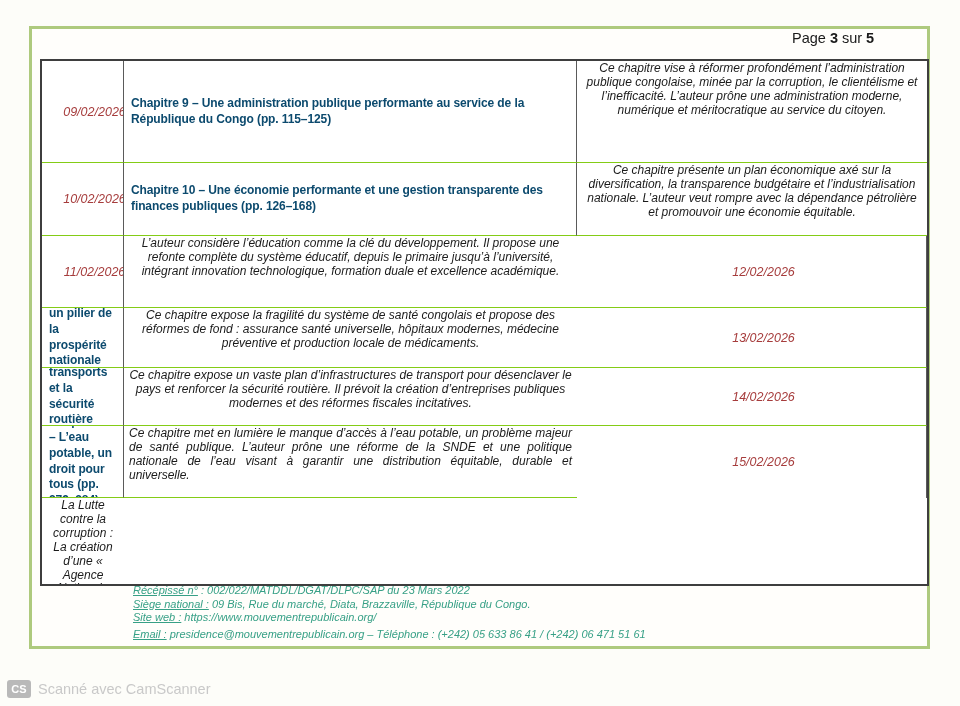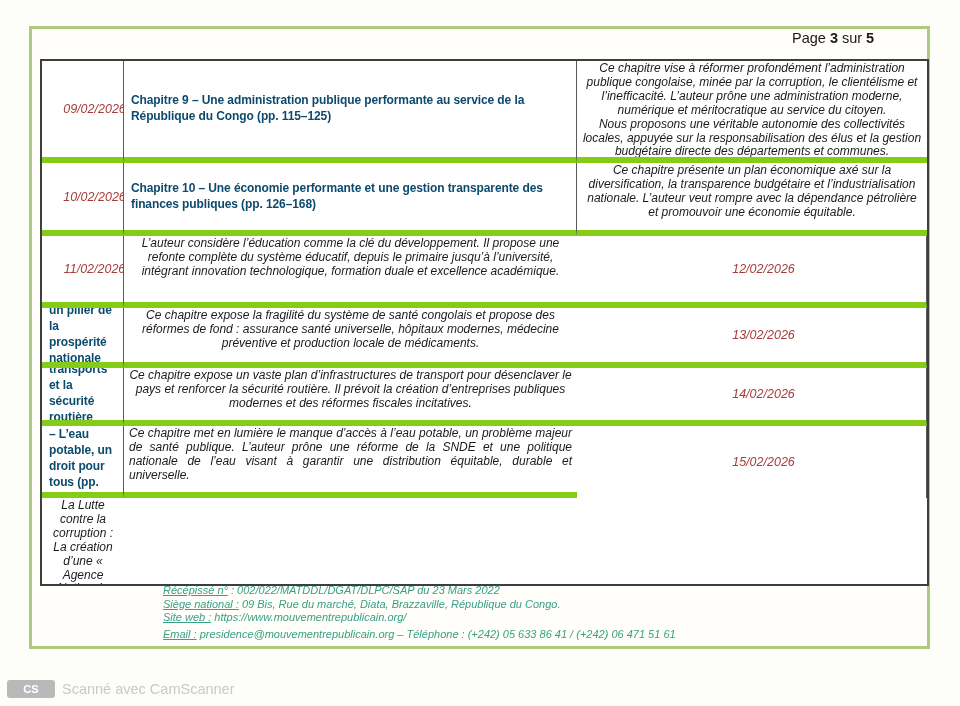--- a/index.html
+++ b/index.html
@@ -26,7 +26,7 @@
     grid-template-rows:102px 73px 72px 60px 58px 72px 86px;
     border:2px solid #3e3e3e; background:#fff;
   }
-  .cell { border-right:1px solid #5a5a5a; border-bottom:6px solid #84cc16; overflow:hidden; }
+  .cell { border-right:1px solid #5a5a5a; border-bottom:1px solid #84cc16; overflow:hidden; }
   .lc { border-right:none; }
   .lr { border-bottom:none; }
   .date {

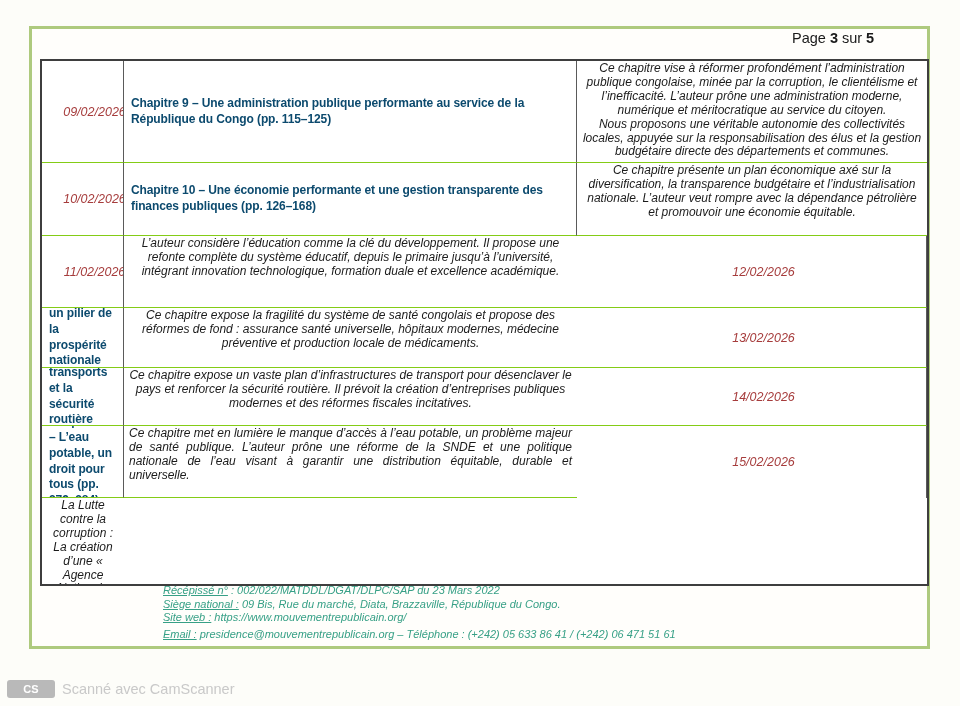--- a/index.html
+++ b/index.html
@@ -78,7 +78,6 @@
   <div class="cell title">Chapitre 9 – Une administration publique performante au service de la République du Congo (pp. 115–125)</div>
   <div class="cell desc lc">
     <p>Ce chapitre vise à réformer profondément l’administration publique congolaise, minée par la corruption, le clientélisme et l’inefficacité. L’auteur prône une administration moderne, numérique et méritocratique au service du citoyen.</p>
-    <p>Nous proposons une véritable autonomie des collectivités locales, appuyée sur la responsabilisation des élus et la gestion budgétaire directe des départements et communes.</p>
   </div>
 
   <div class="cell date">10/02/2026</div>

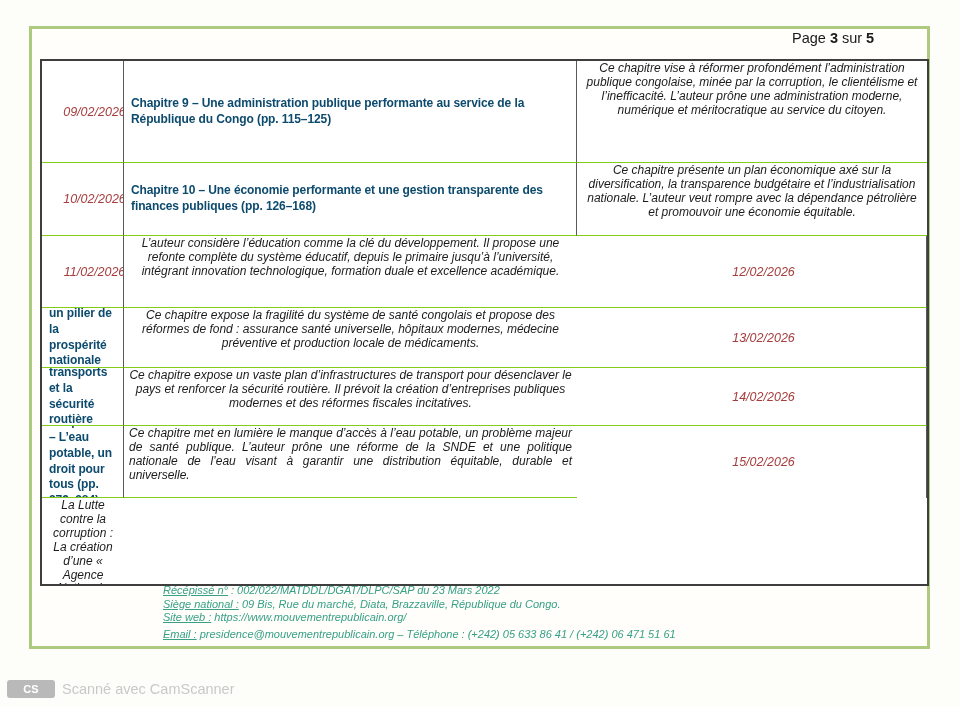--- a/index.html
+++ b/index.html
@@ -49,7 +49,7 @@
     position:absolute; left:133px; top:584px;
     font-size:11px; font-style:italic; color:#37a086; line-height:13.5px;
   }
-  .footer .lbl { text-decoration:underline;margin-left:30px; }
+  .footer .lbl { text-decoration:underline; }
   .footer .line-email { margin-top:3px; }
 
   .watermark { position:absolute; left:7px; top:680px; display:flex; align-items:center; gap:7px; }

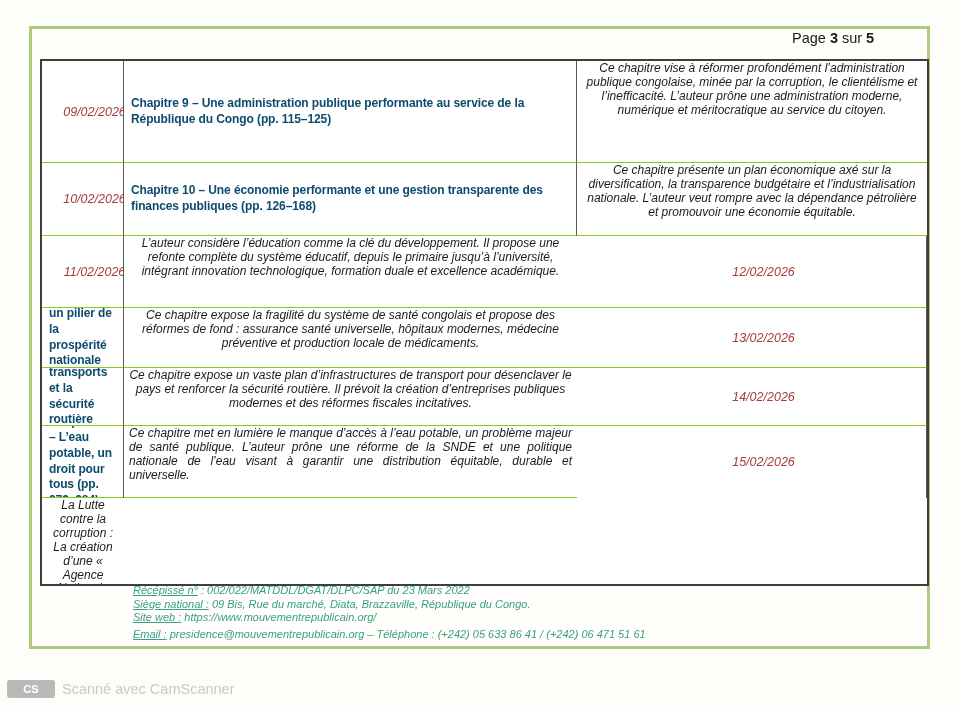--- a/index.html
+++ b/index.html
@@ -54,7 +54,7 @@
 
   .watermark { position:absolute; left:7px; top:680px; display:flex; align-items:center; gap:7px; }
   .cs-logo {
-    width:48px; height:18px; background:#b9b9b9; border-radius:3px;
+    width:24px; height:18px; background:#b9b9b9; border-radius:3px;
     color:#fff; font-weight:bold; font-size:11px;
     display:flex; align-items:center; justify-content:center;
   }

